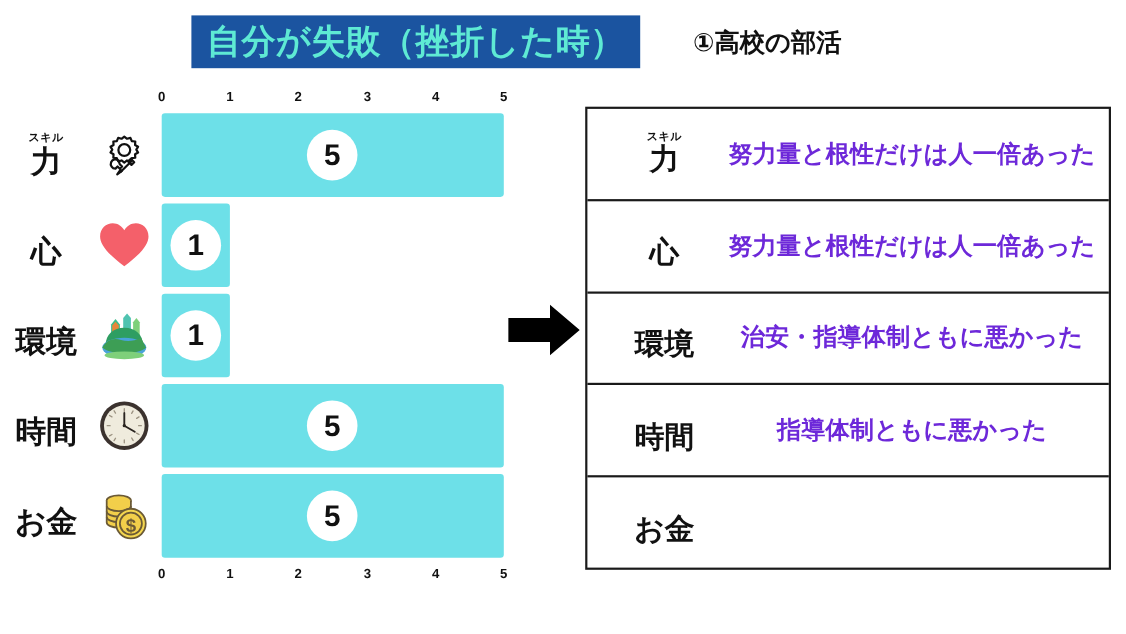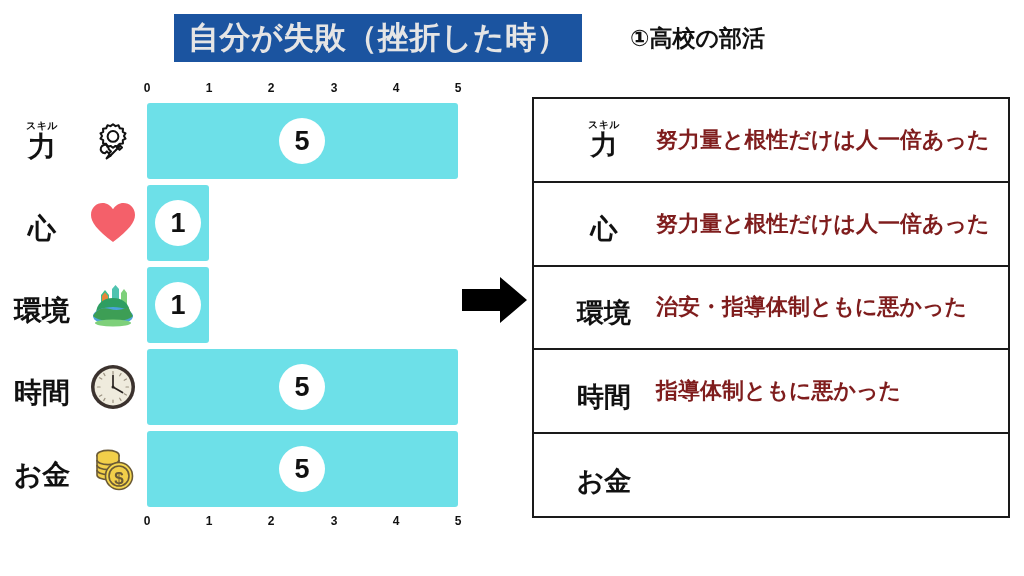--- a/index.html
+++ b/index.html
@@ -34,7 +34,7 @@
     height: 48px;
     padding: 0 14px;
     background: #1B54A0;
-    color: #e5e5e5;
+    color: #5eead4;
     font-size: 31px;
     font-weight: 700;
     letter-spacing: 0.5px;

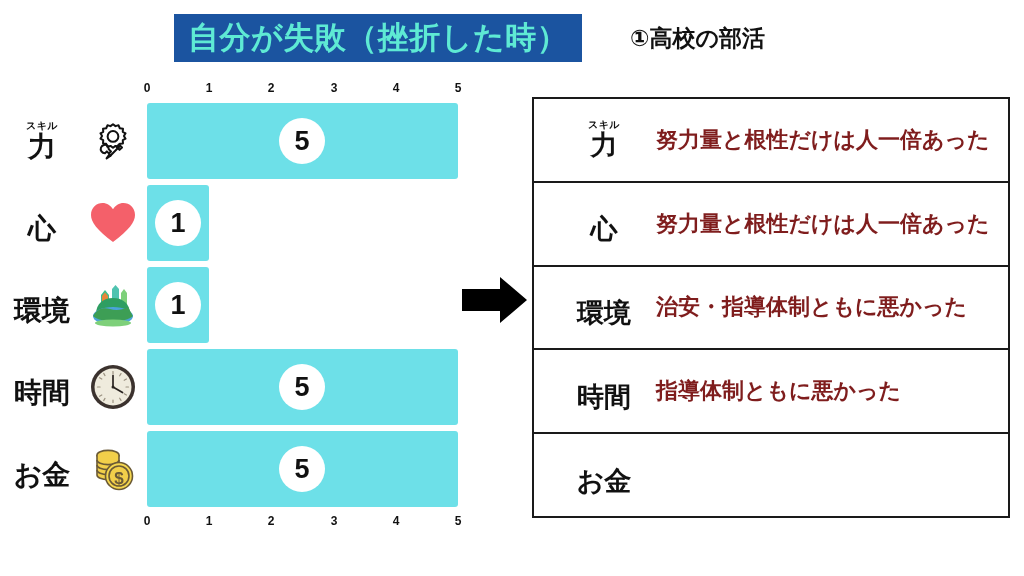--- a/index.html
+++ b/index.html
@@ -220,9 +220,10 @@
   .detail-key .ruby-spacer { height: 12px; }
   .detail-text {
     flex: 1 1 auto;
+    text-align: center;
     font-size: 22px;
     font-weight: 700;
-    color: #7f1d1d;
+    color: #6d28d9;
     padding-right: 6px;
     white-space: nowrap;
   }

